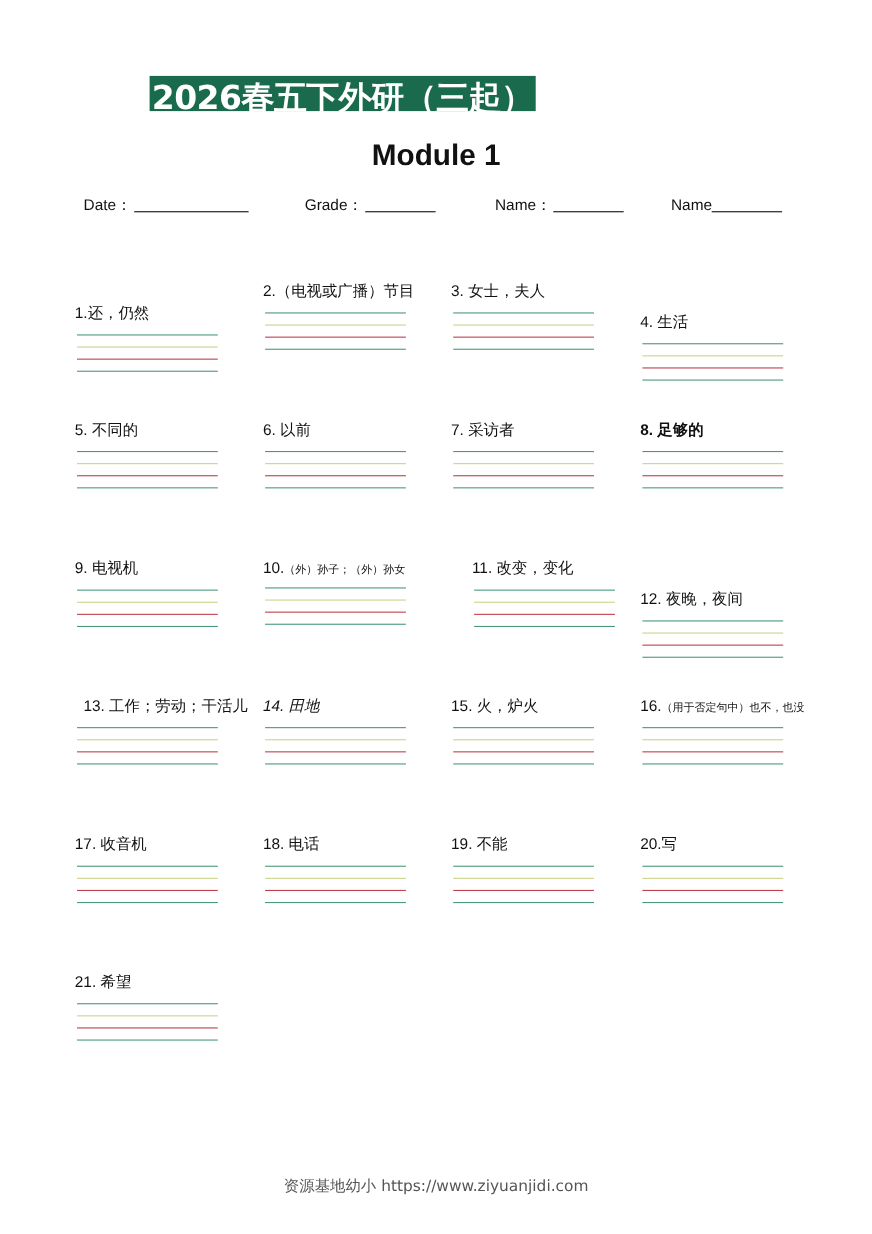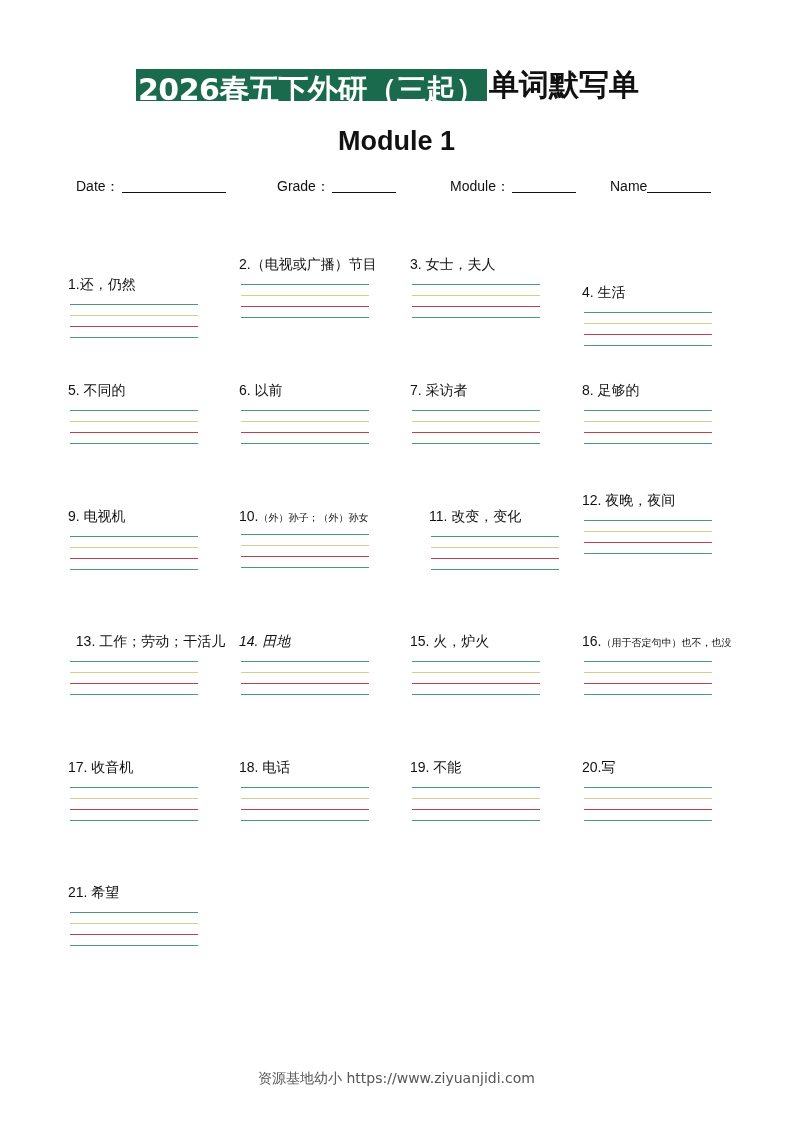--- a/index.html
+++ b/index.html
@@ -55,7 +55,6 @@
 
 <div class="title-wrap">
   <span class="title-hl">2026春五下外研（三起）</span>
-  <span class="title-rest">单词默写单</span>
 </div>
 
 <div class="module">Module 1</div>

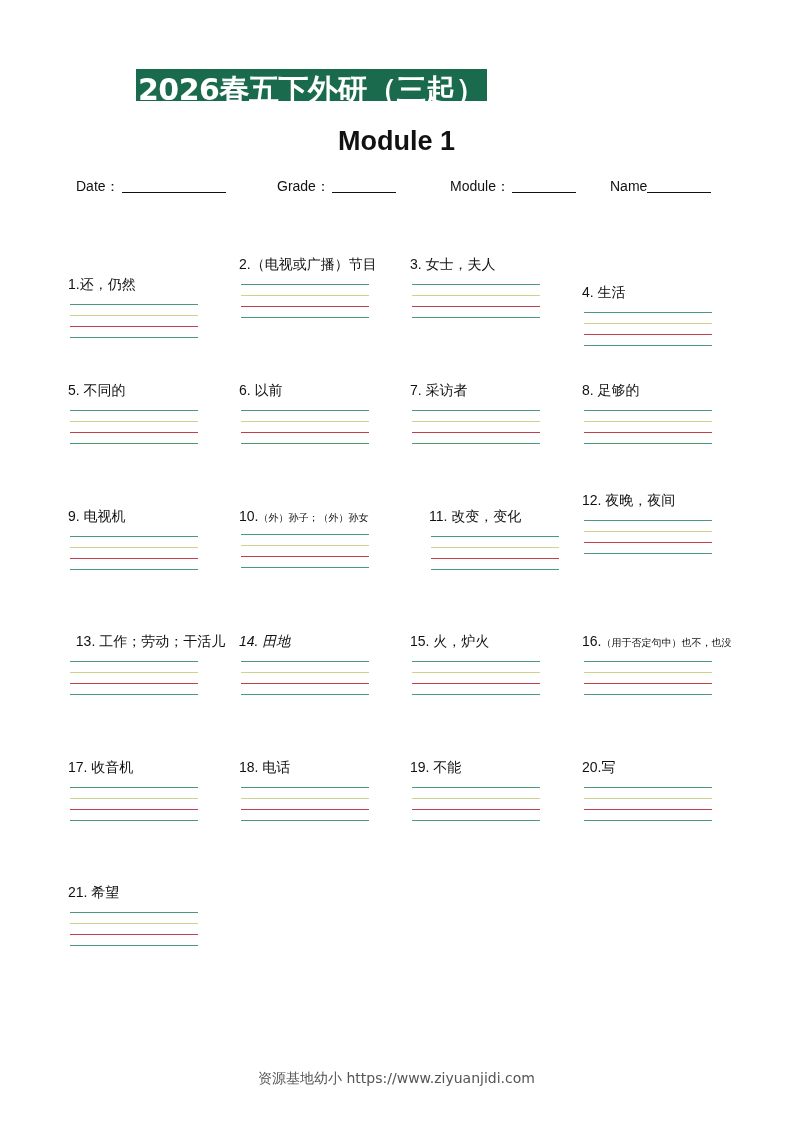--- a/index.html
+++ b/index.html
@@ -69,7 +69,7 @@
     <span class="blank" style="width:64px;"></span>
   </div>
   <div class="info-field" style="left:450px;">
-    <span>Module：</span>
+    <span>Name：</span>
     <span class="blank" style="width:64px;"></span>
   </div>
   <div class="info-field" style="left:610px;">

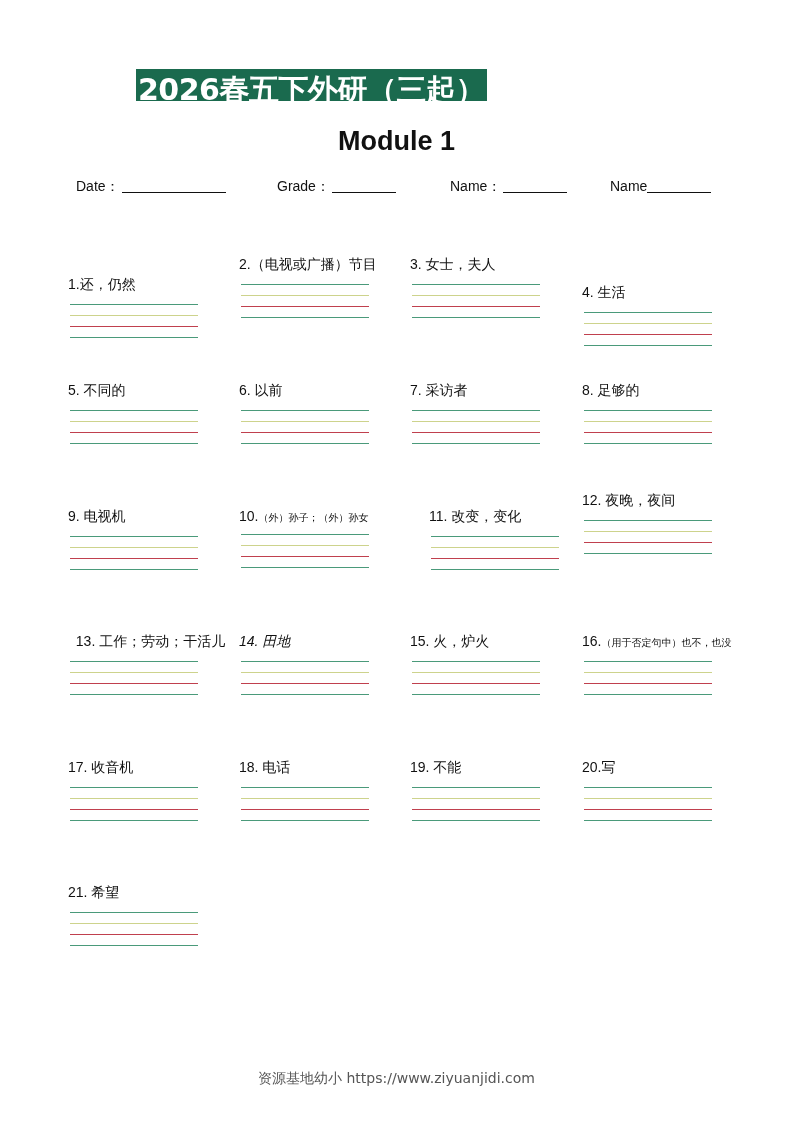--- a/index.html
+++ b/index.html
@@ -142,7 +142,7 @@
         <div class="l4" style="background: rgb(74, 154, 122);"></div>
       </div>
     </div>
-    <div class="item" style="left: 582px; top: 380px;">
+    <div class="item" style="left: 582px; top: 380px; font-weight: bold;">
       <div class="item-label"><span>8. </span><span>足够的</span></div>
       <div class="lines">
         <div class="l1" style="background: rgb(74, 154, 122);"></div>

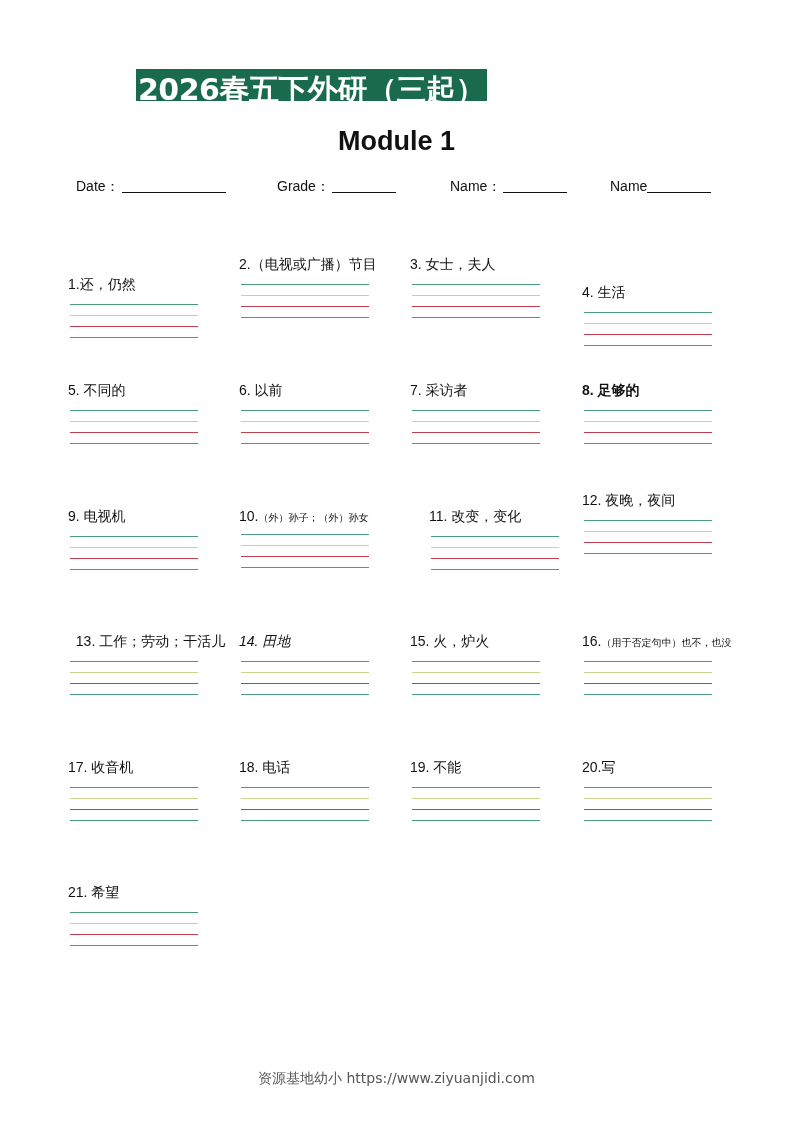--- a/index.html
+++ b/index.html
@@ -178,7 +178,7 @@
         <div class="l4" style="background: rgb(74, 154, 122);"></div>
       </div>
     </div>
-    <div class="item" style="left: 582px; top: 490px;">
+    <div class="item" style="left: 582px; top: 534px;">
       <div class="item-label"><span>12. </span><span>夜晚，夜间</span></div>
       <div class="lines">
         <div class="l1" style="background: rgb(74, 154, 122);"></div>

